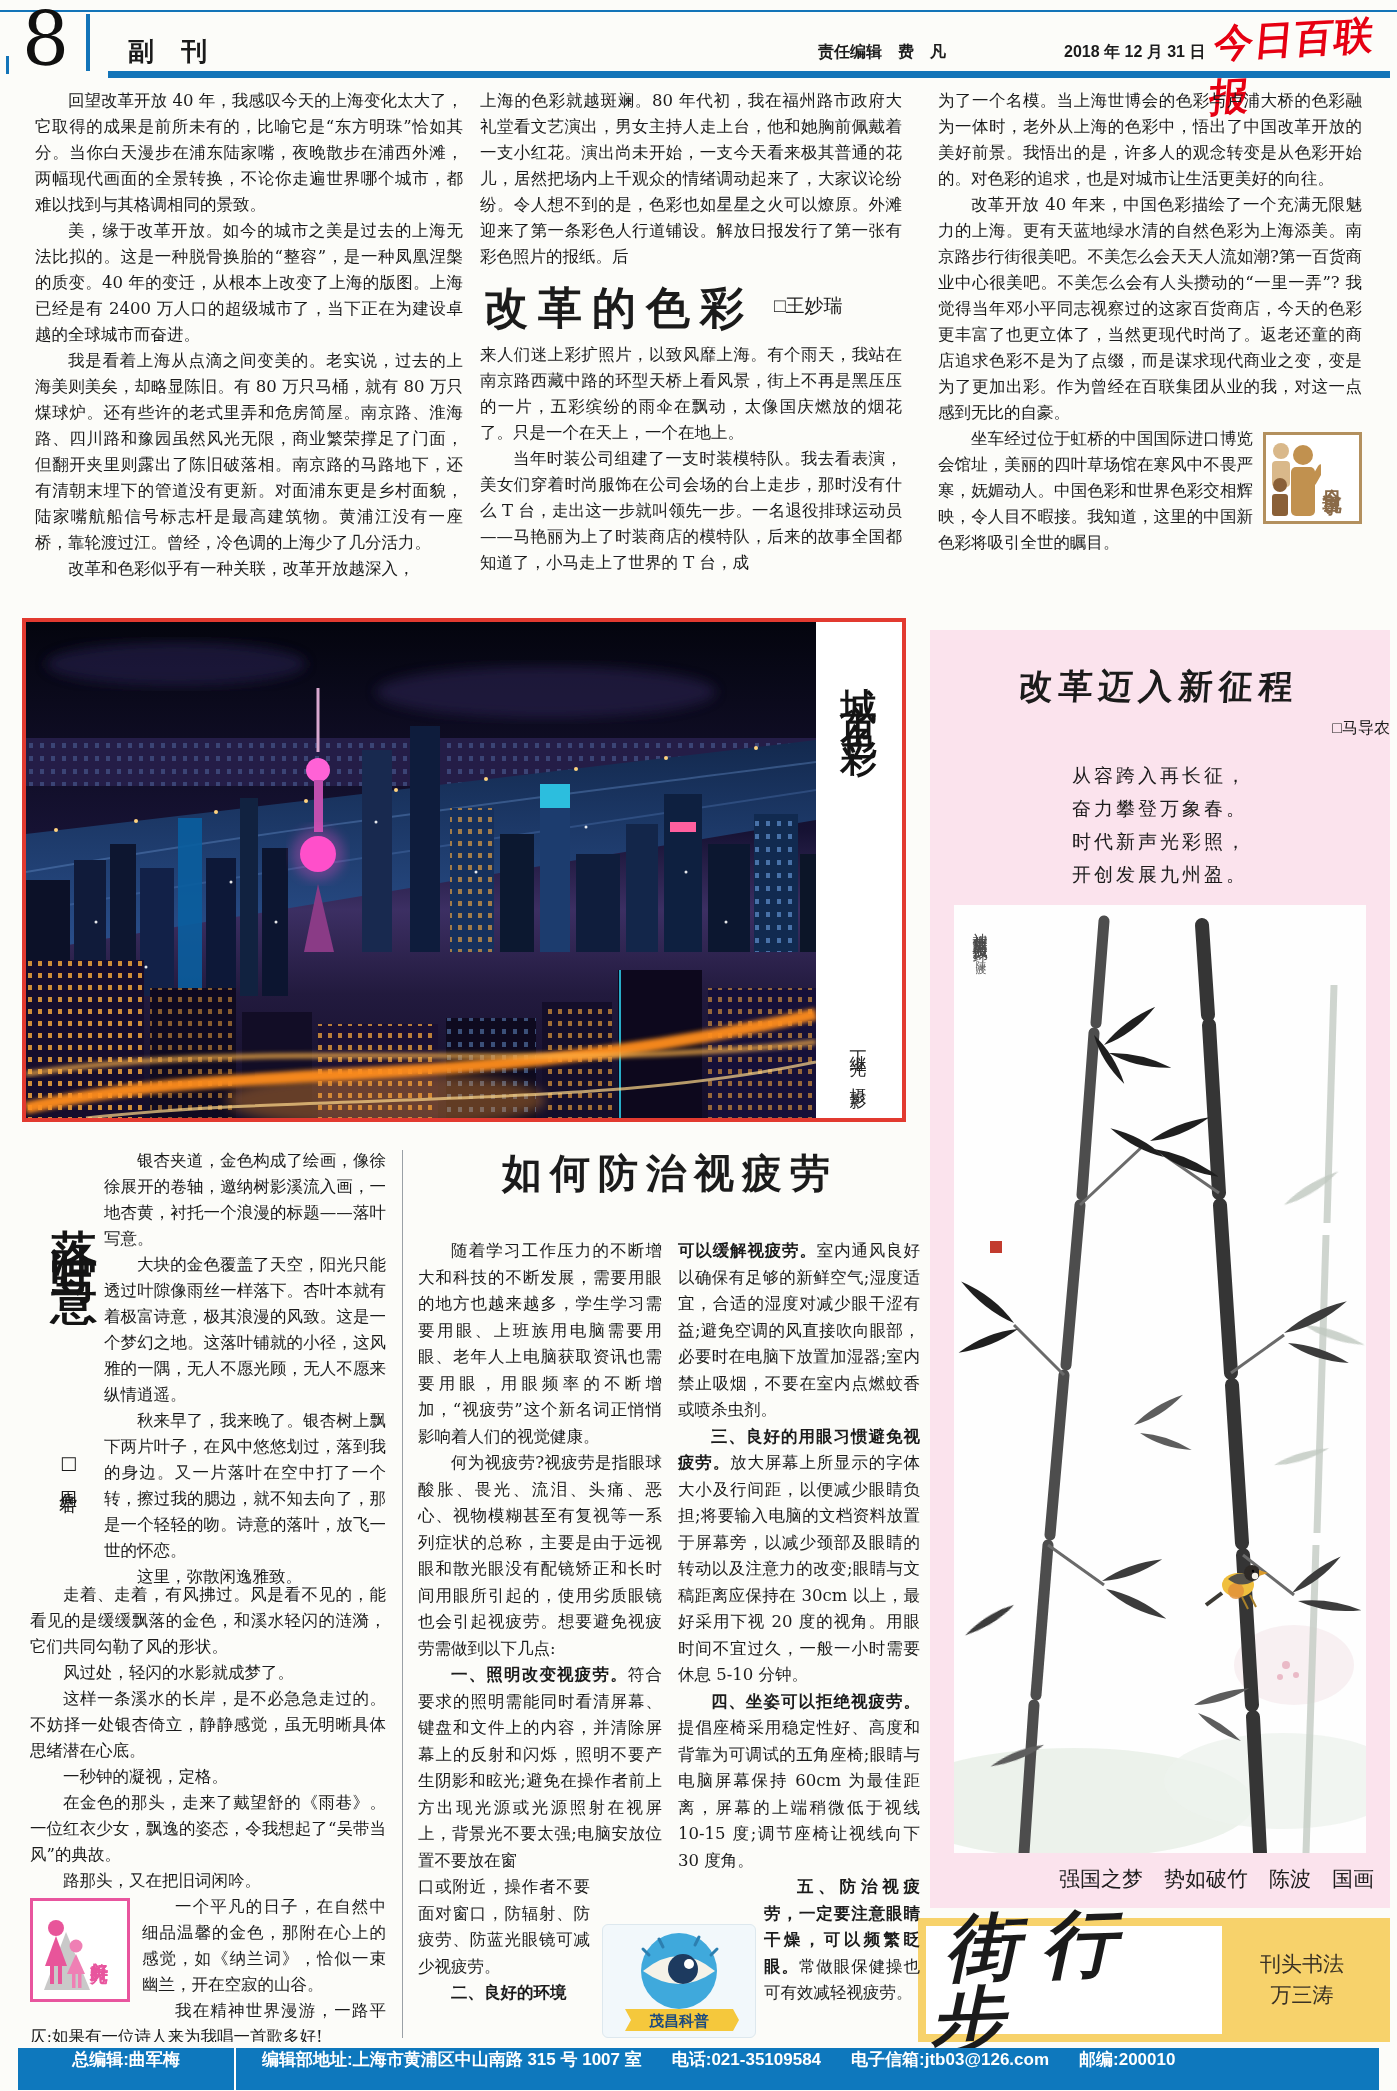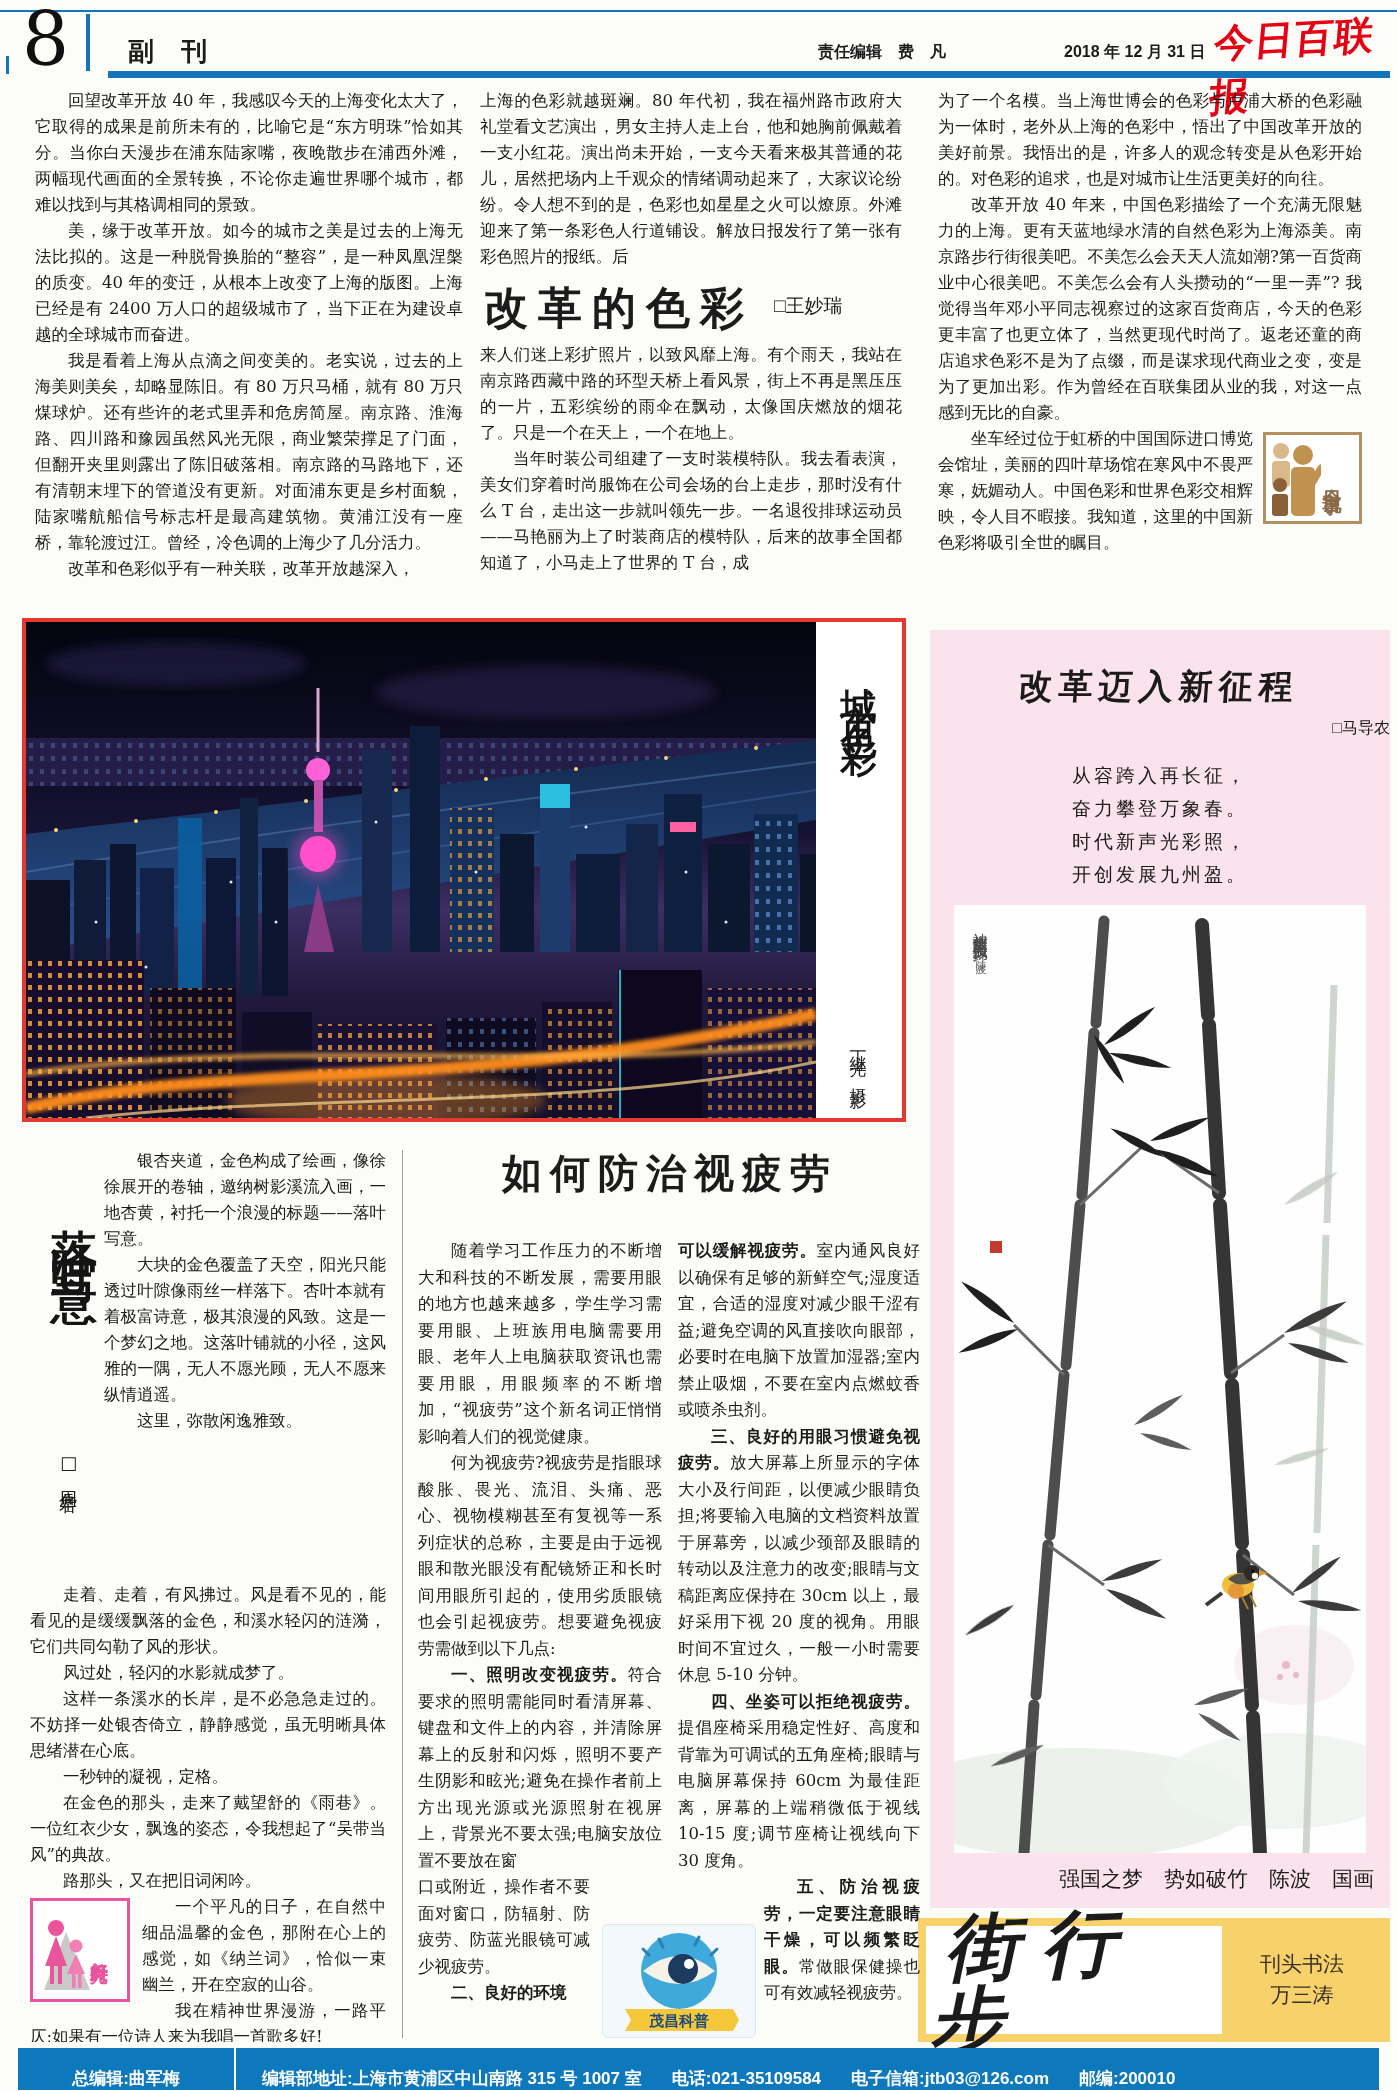--- a/index.html
+++ b/index.html
@@ -405,6 +405,7 @@
 <div class="abs essayA">
     <p>银杏夹道，金色构成了绘画，像徐徐展开的卷轴，邀纳树影溪流入画，一地杏黄，衬托一个浪漫的标题——落叶写意。</p>
     <p>大块的金色覆盖了天空，阳光只能透过叶隙像雨丝一样落下。杏叶本就有着极富诗意，极其浪漫的风致。这是一个梦幻之地。这落叶铺就的小径，这风雅的一隅，无人不愿光顾，无人不愿来纵情逍遥。</p>
+    <p>秋来早了，我来晚了。银杏树上飘下两片叶子，在风中悠悠划过，落到我的身边。又一片落叶在空中打了一个转，擦过我的腮边，就不知去向了，那是一个轻轻的吻。诗意的落叶，放飞一世的怀恋。</p>
     <p>这里，弥散闲逸雅致。</p>
   </div>
 <div class="abs essayB">

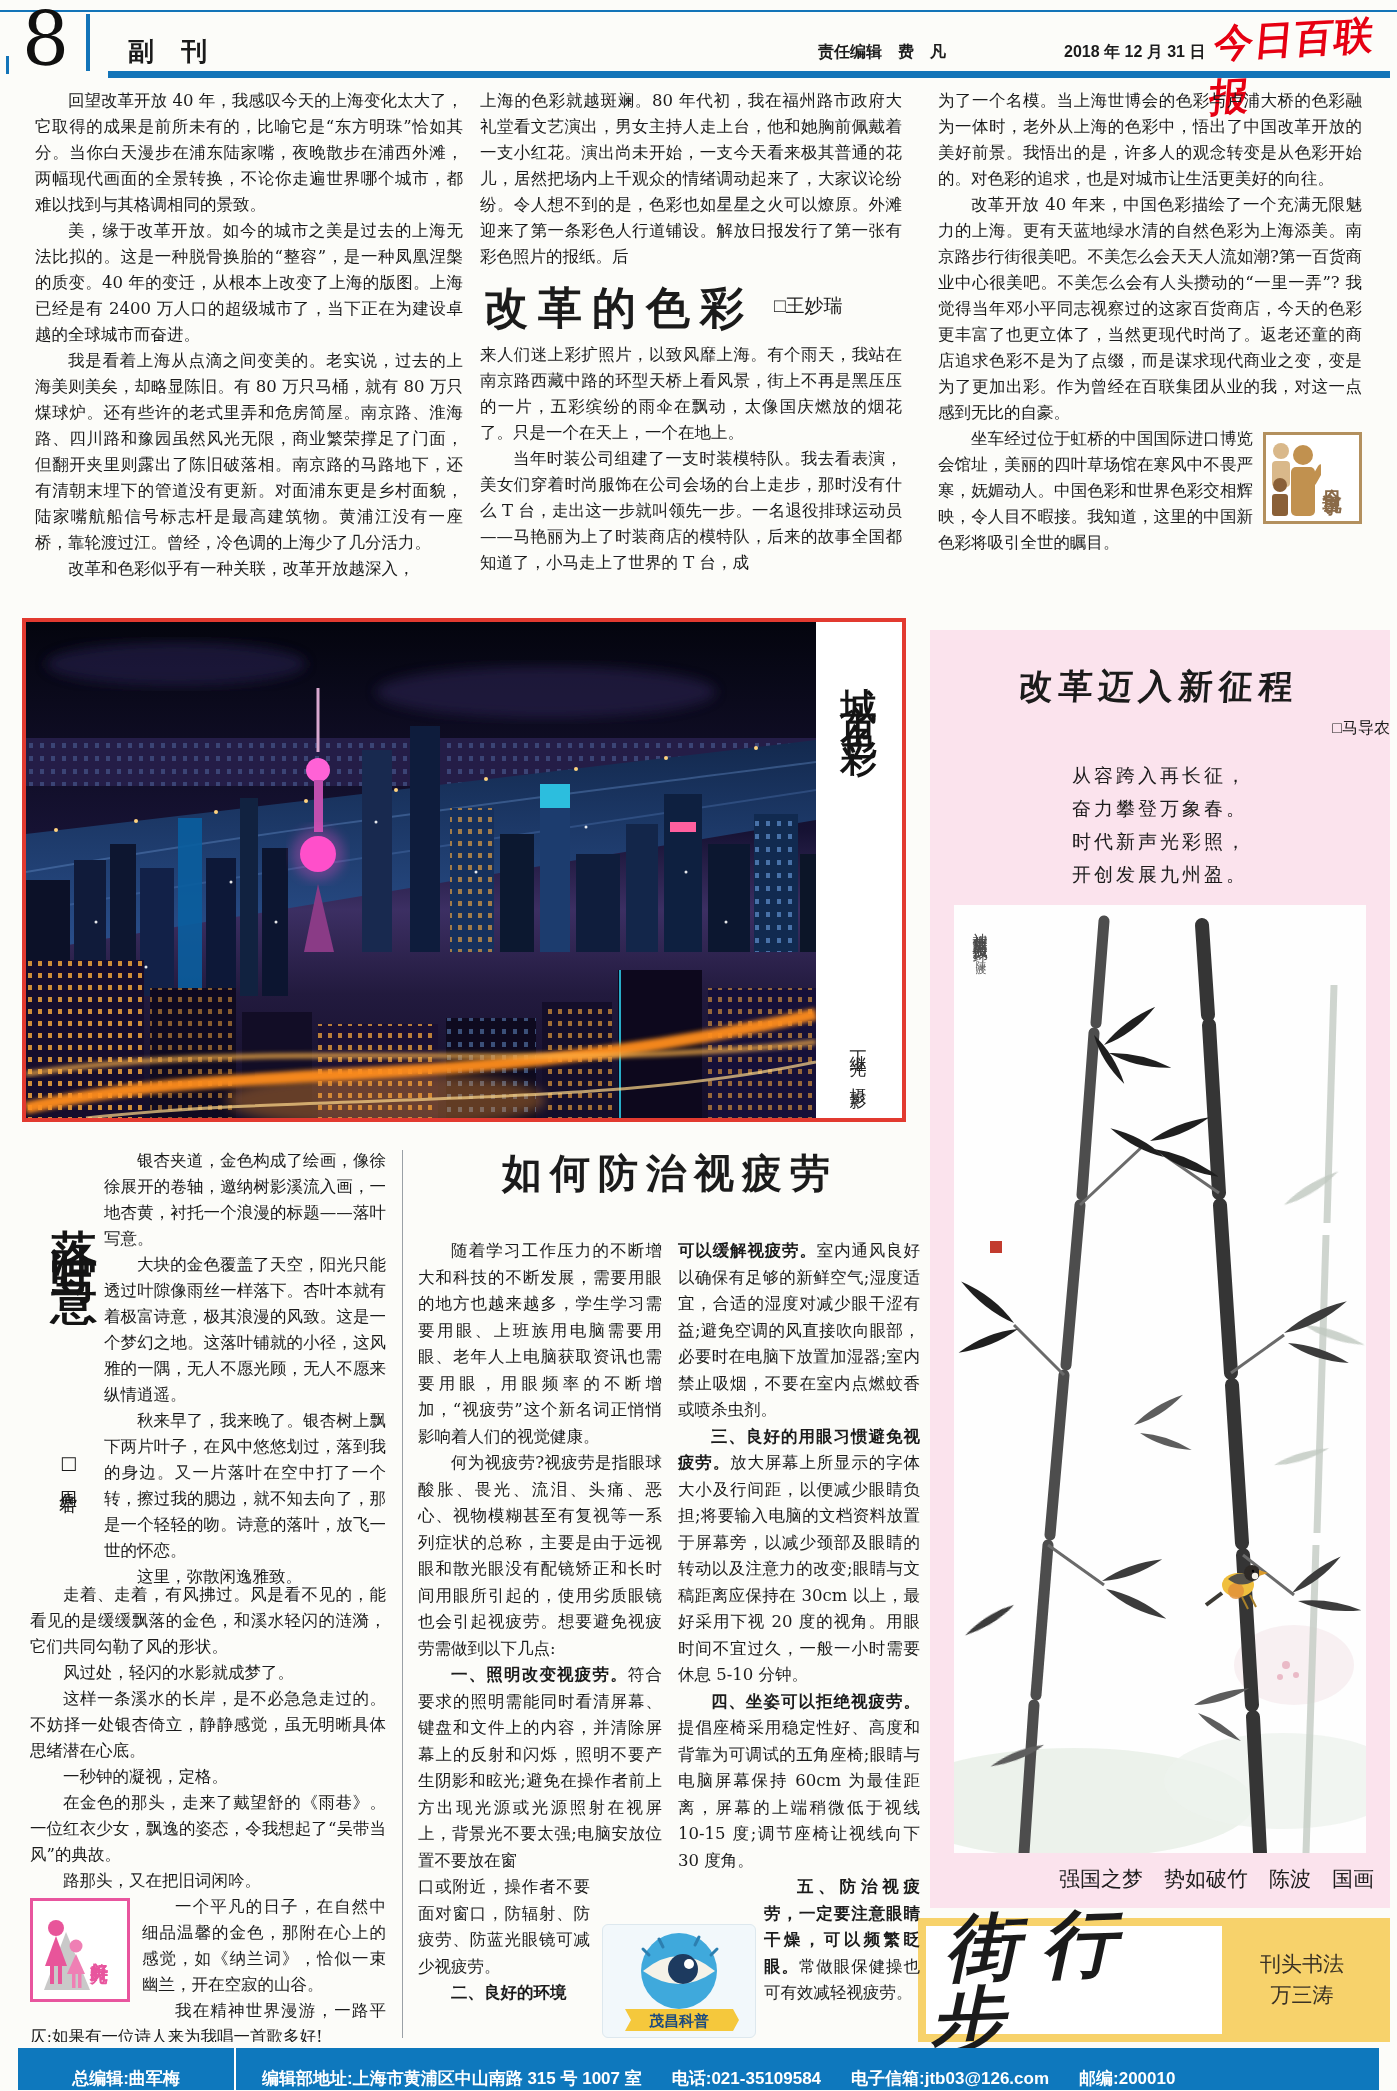--- a/index.html
+++ b/index.html
@@ -101,7 +101,7 @@
             border-radius:6px;overflow:hidden}
 
   
-  .footer{left:18px;top:2048px;width:1361px;height:42px;background:#0e78bd;display:flex;align-items:flex-end;
+  .footer{left:18px;top:2048px;width:1361px;height:42px;background:#0e78bd;display:flex;align-items:flex-start;
           color:#fff;font-family:"Liberation Sans",sans-serif;font-weight:bold;font-size:17px}
   .foot-left{width:216px;text-align:center}
   .foot-div{width:2px;height:42px;background:#fff}

